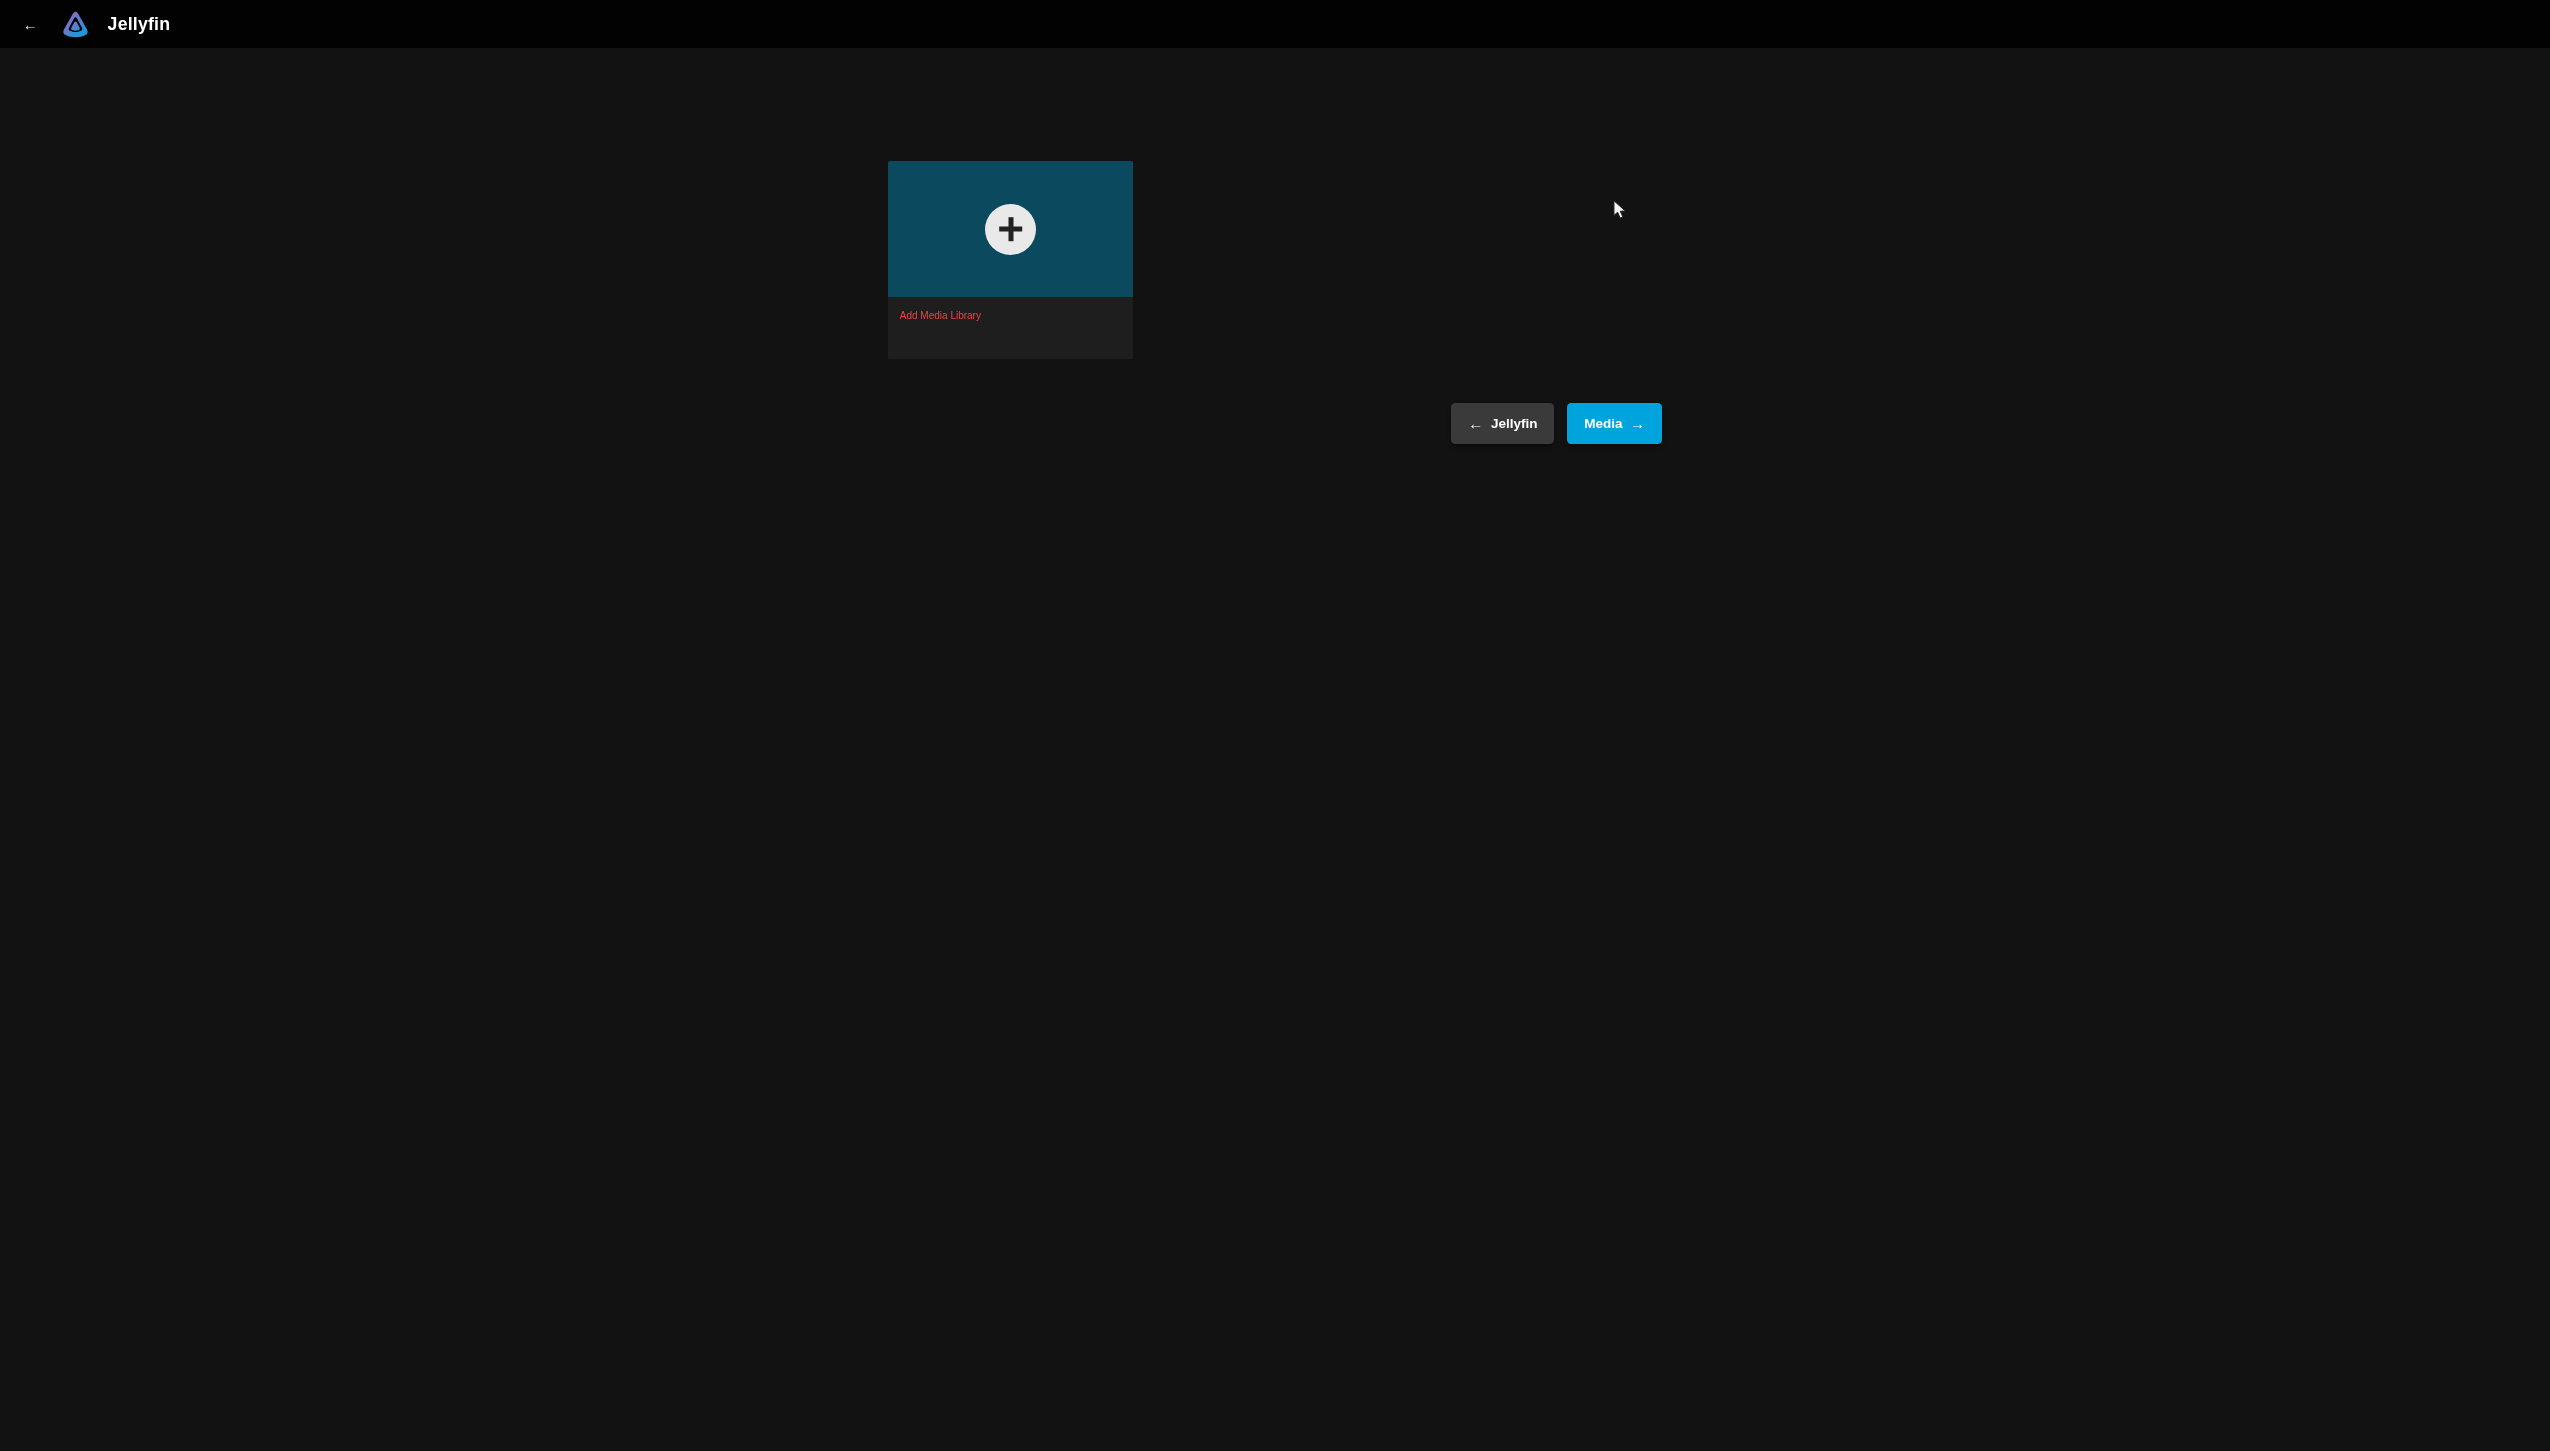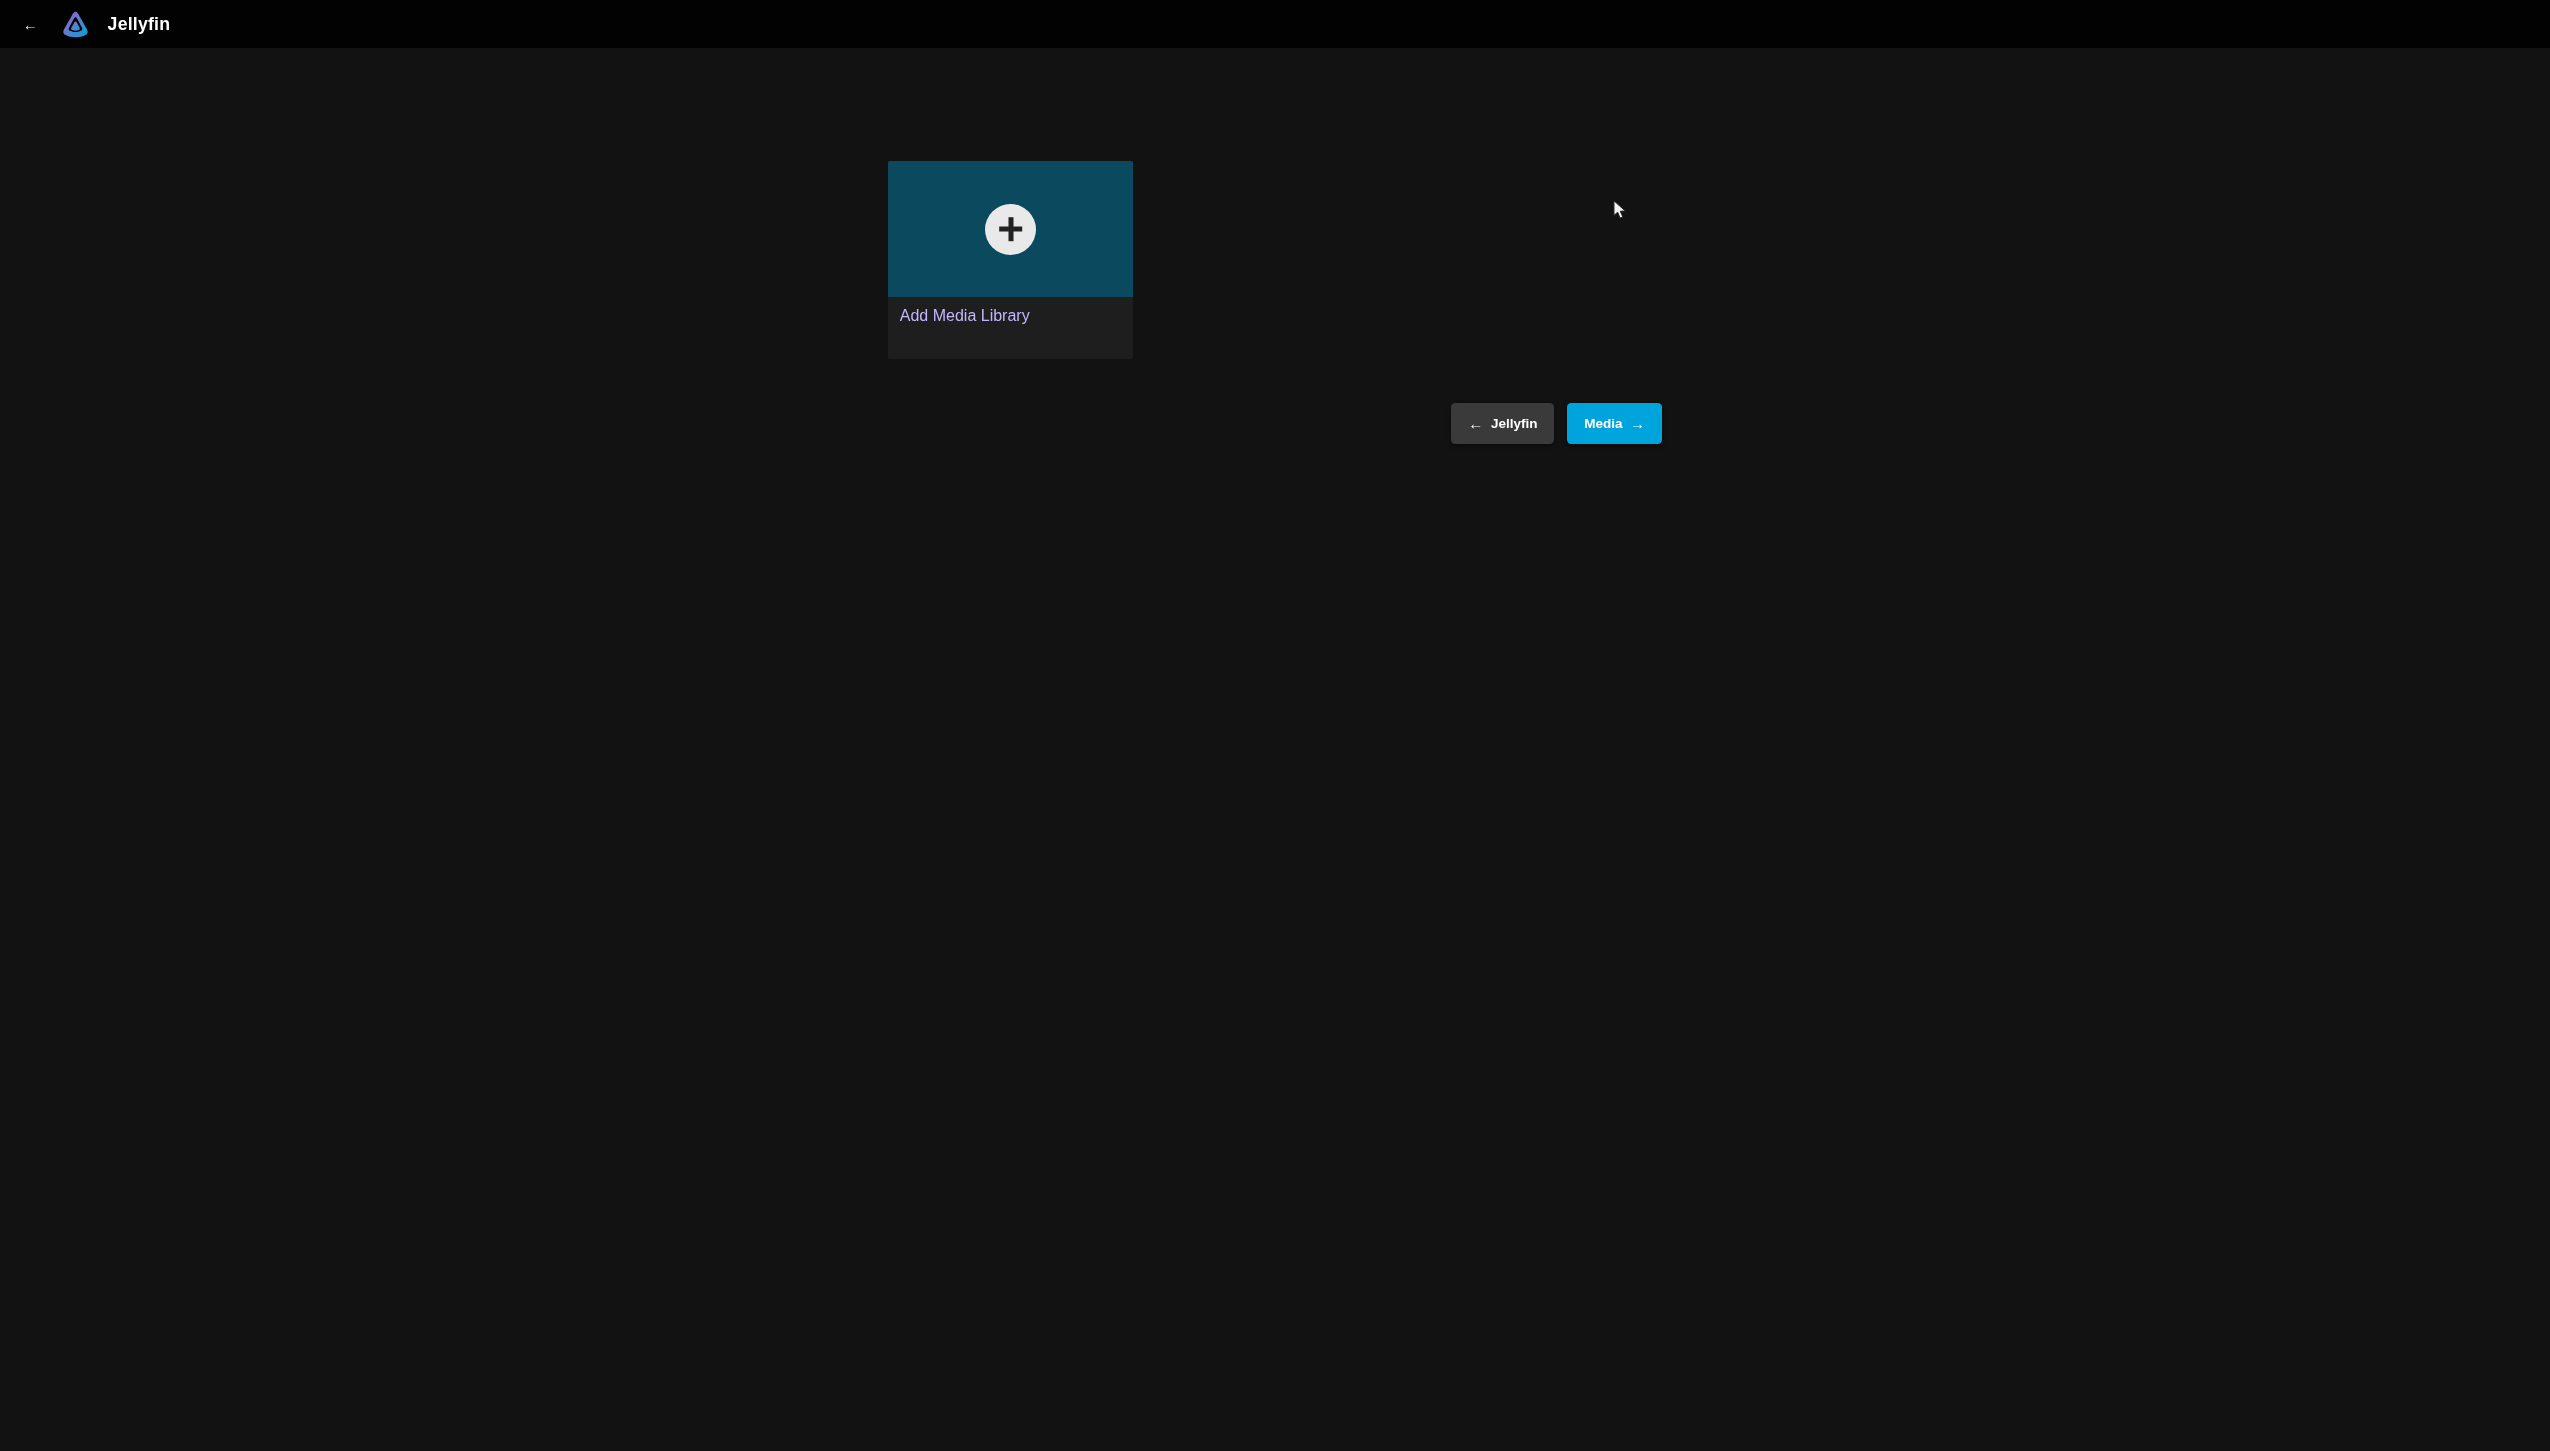--- a/index.html
+++ b/index.html
@@ -88,7 +88,7 @@
     height: 62px;
     padding: 10px 11.8px;
   }
-  .card-label { font-size: 16px; color: #c4b5fd; }
+  .card-label { font-size: 10px; color: #ef4444; }
 
   
   .footer-buttons { margin-top: 44px; display: flex; justify-content: flex-end; gap: 12.7px; }

